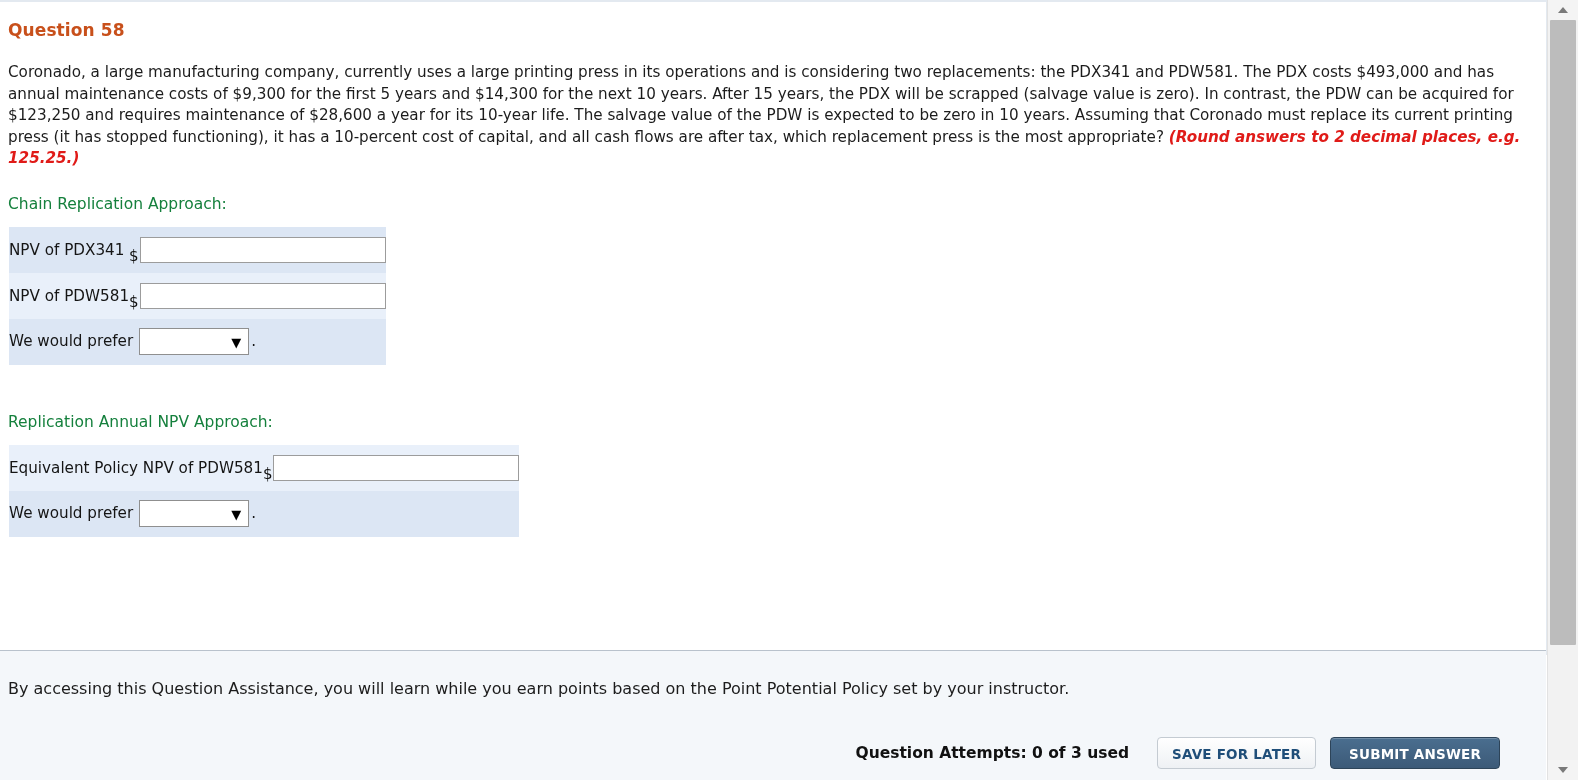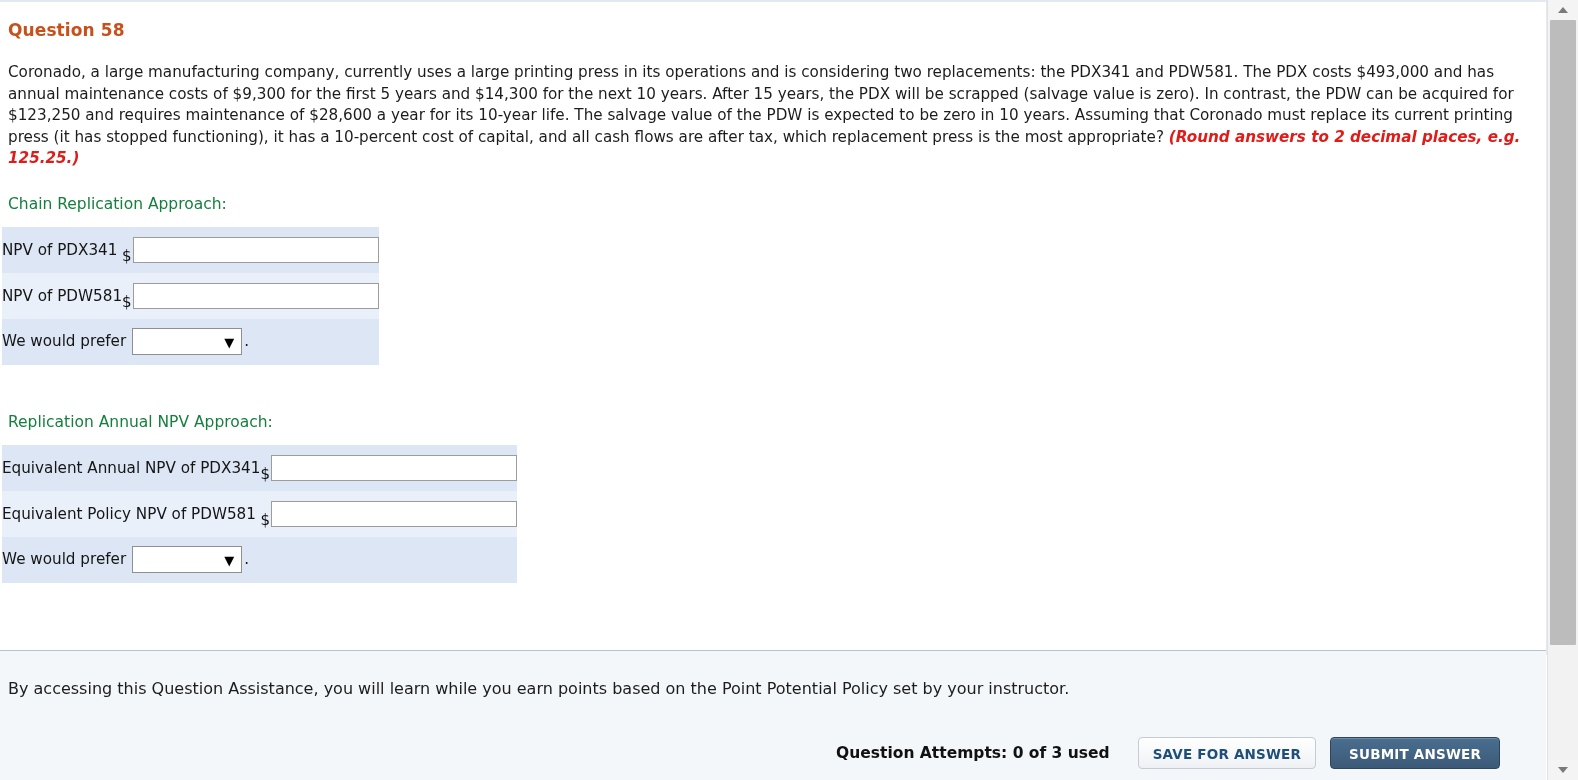--- a/index.html
+++ b/index.html
@@ -85,7 +85,7 @@
   
   .ans-table {
     border-collapse: collapse;
-    margin-left: 2px;
+    margin-left: 9px;
     margin-top: 14px;
     table-layout: fixed;
   }

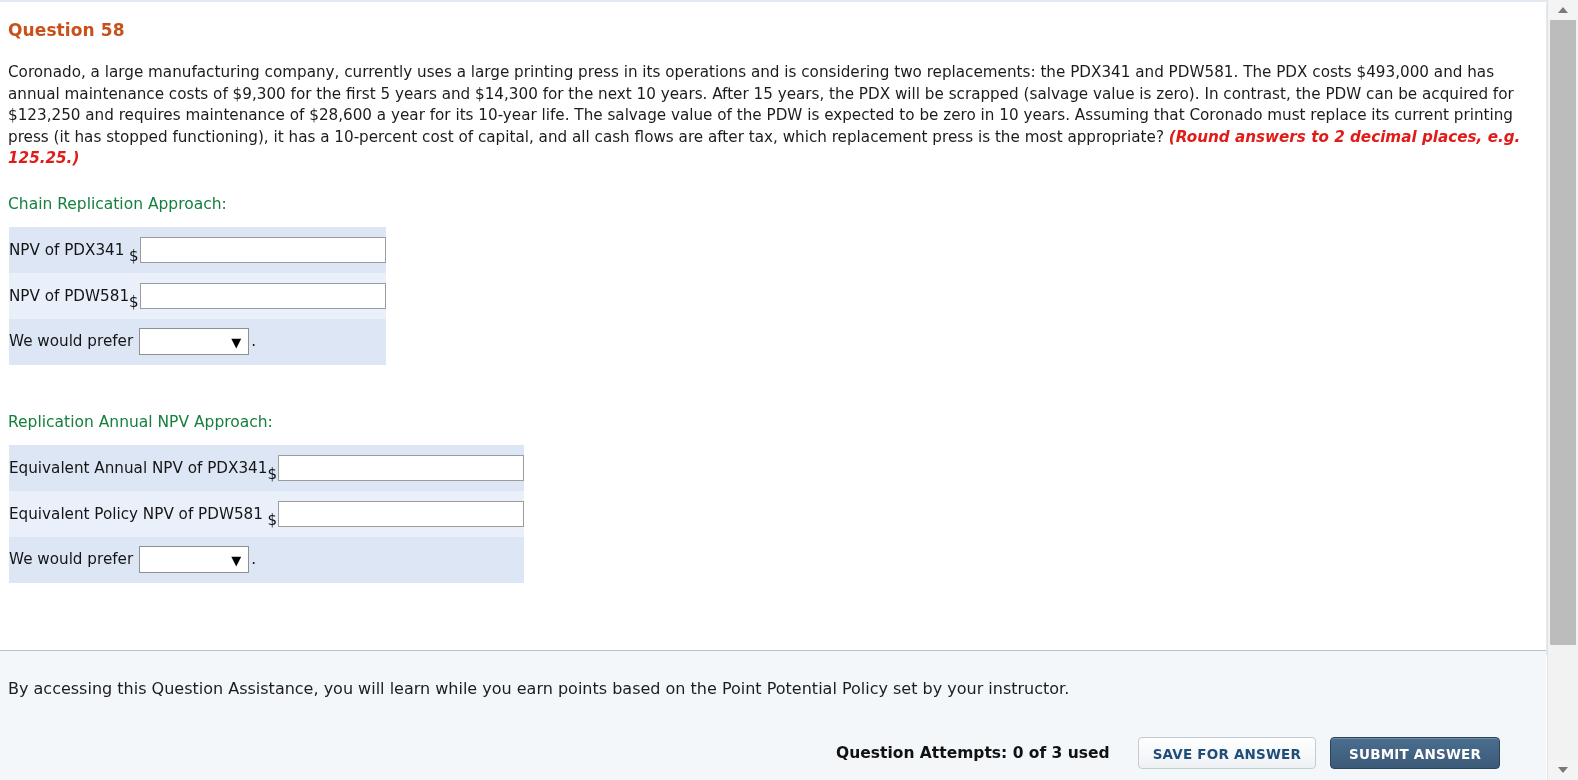--- a/index.html
+++ b/index.html
@@ -314,12 +314,6 @@
 
     <table class="ans-table">
       <tbody>
-          <tr class="row-a">
-        <td class="lbl-cell">Equivalent Annual NPV of PDX341</td>
-        <td class="fld-cell row-a">
-          <span class="dollar">$</span><input class="answer-input" type="text" value="" style="">
-        </td>
-      </tr>
       <tr class="row-b">
         <td class="lbl-cell">Equivalent Policy NPV of PDW581</td>
         <td class="fld-cell row-b">

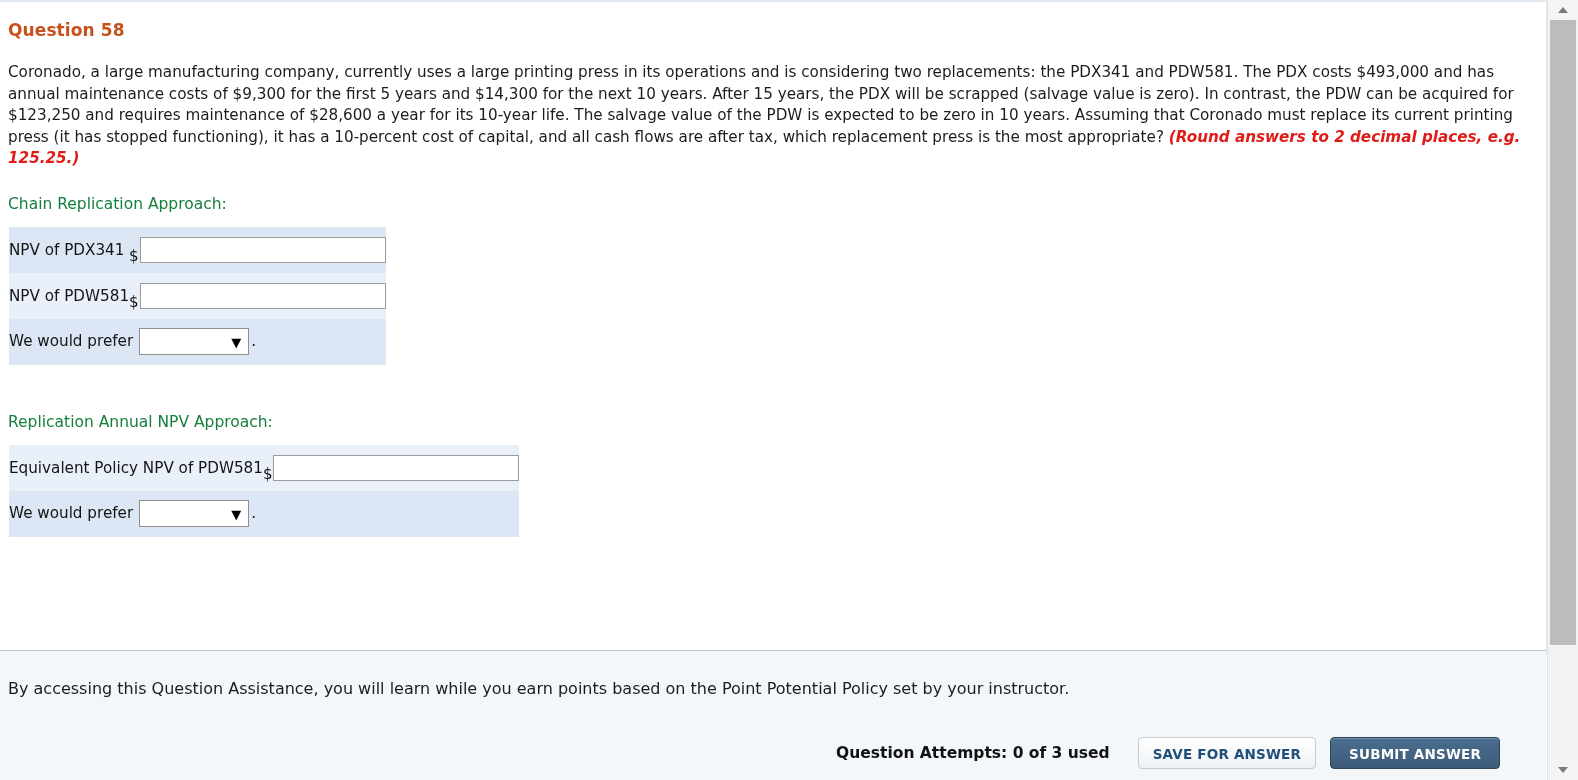--- a/index.html
+++ b/index.html
@@ -335,7 +335,7 @@
     <div class="assist-text">By accessing this Question Assistance, you will learn while you earn points based on the Point Potential Policy set by your instructor.</div>
     <div class="action-bar">
       <span class="attempts">Question Attempts: 0 of 3 used</span>
-      <button class="btn btn-secondary">SAVE FOR ANSWER</button>
+      <button class="btn btn-secondary">SAVE FOR LATER</button>
       <button class="btn btn-primary">SUBMIT ANSWER</button>
     </div>
   </div>

